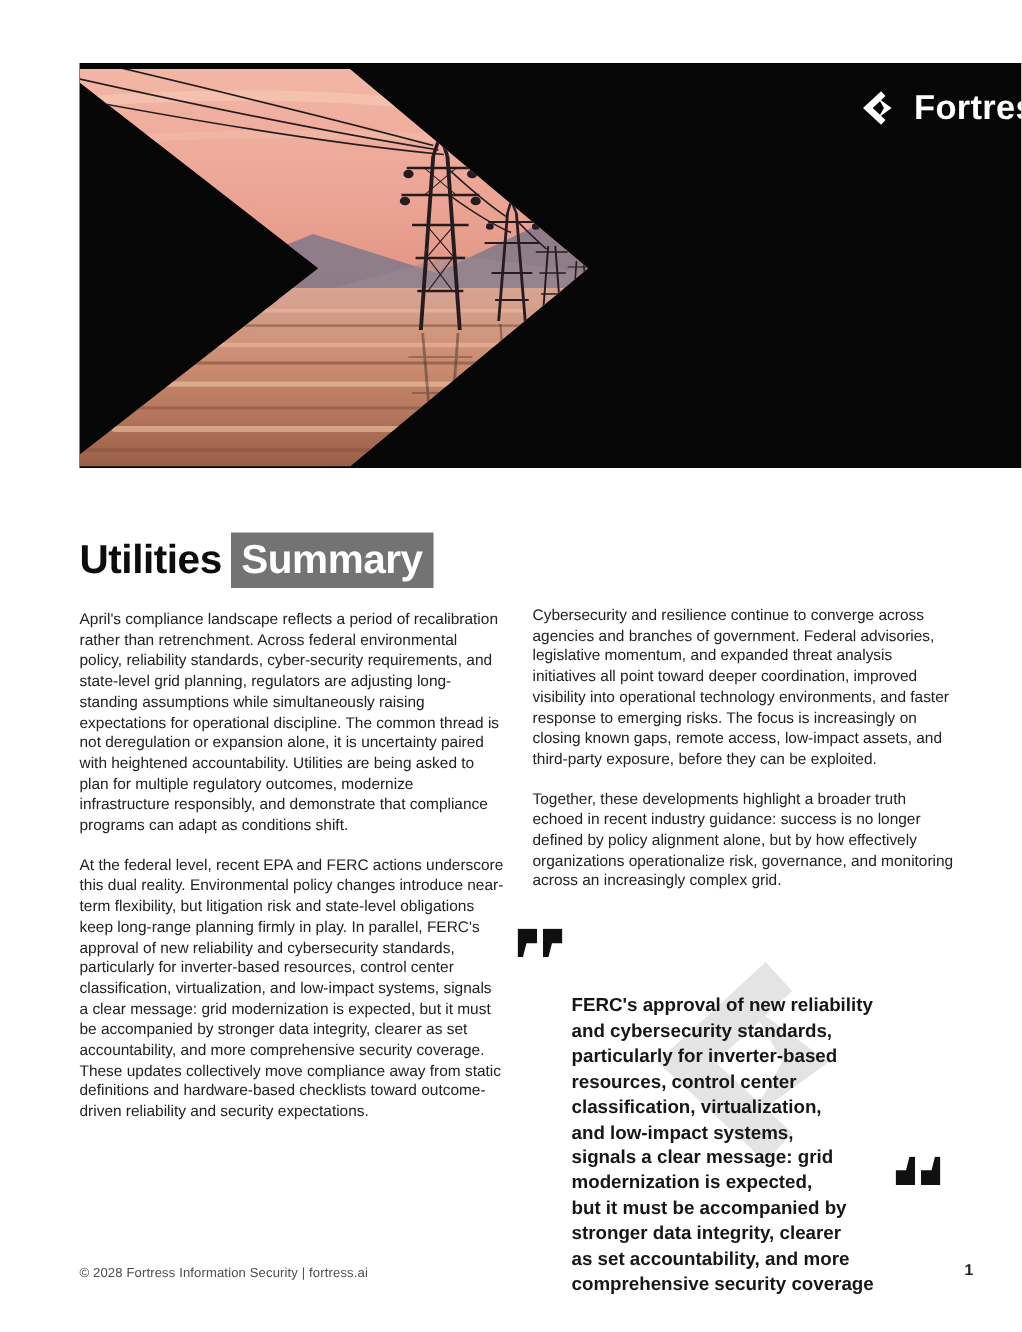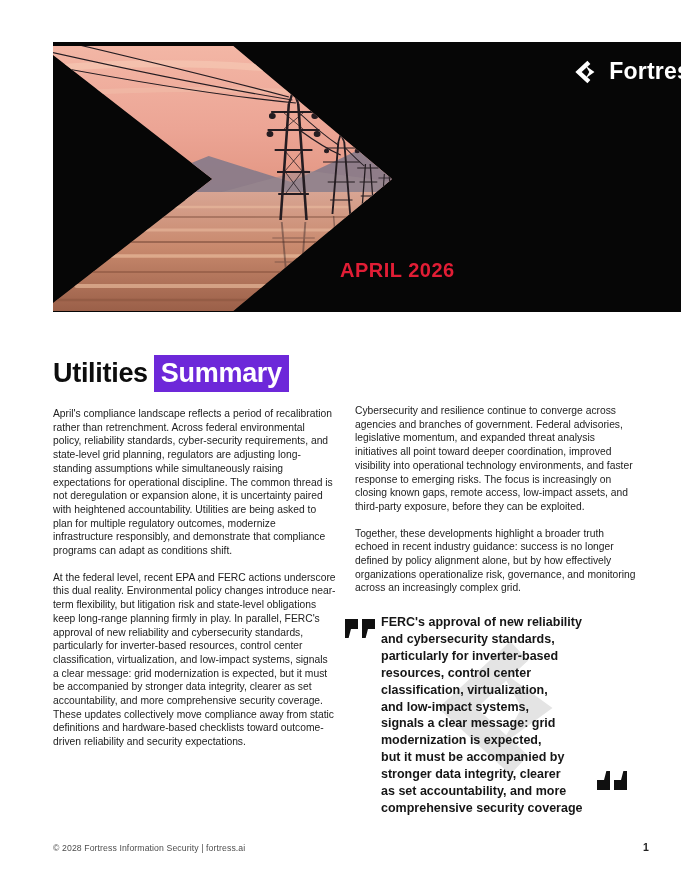--- a/index.html
+++ b/index.html
@@ -137,7 +137,6 @@
       <span class="brand-name">Fortress</span>
     </div>
 
-    <div class="banner-date">APRIL 2026</div>
   </div>
 
   <h1 class="doc-title"><span>Utilities</span><span class="hl">Summary</span></h1>

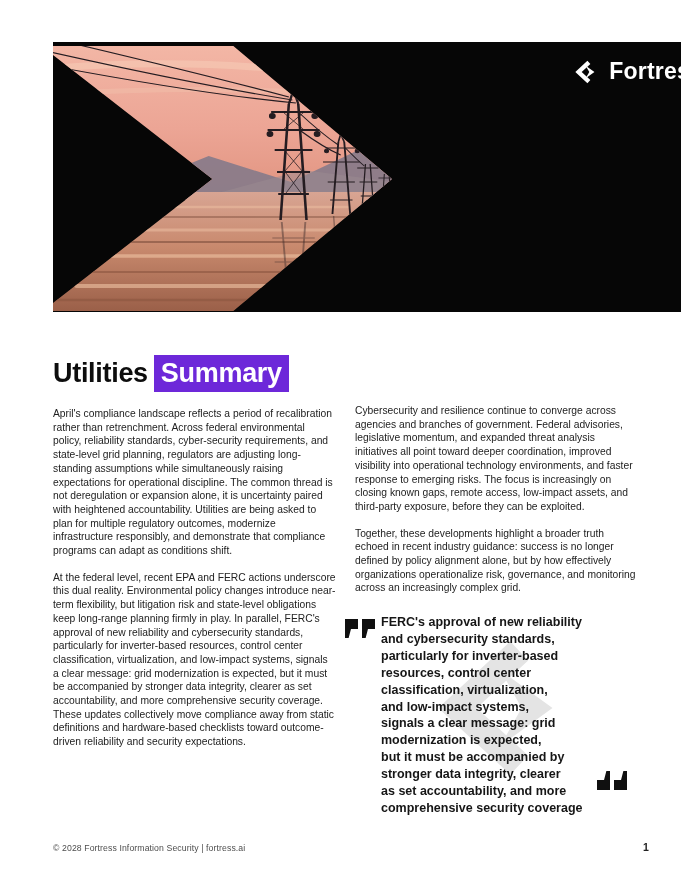--- a/index.html
+++ b/index.html
@@ -28,7 +28,7 @@
 
   
   .doc-title { position:absolute; left:53px; top:358px; font-size:27px; font-weight:bold; color:#0d0d0d; letter-spacing:-0.3px; }
-  .doc-title .hl { background:#6d28d9; color:#ffffff; padding:3px 7px 4px 7px; margin-left:6px; }
+  .doc-title .hl { background:#737373; color:#ffffff; padding:3px 7px 4px 7px; margin-left:6px; }
 
   
   .col { position:absolute; font-size:10.3px; line-height:13.7px; color:#222222; }

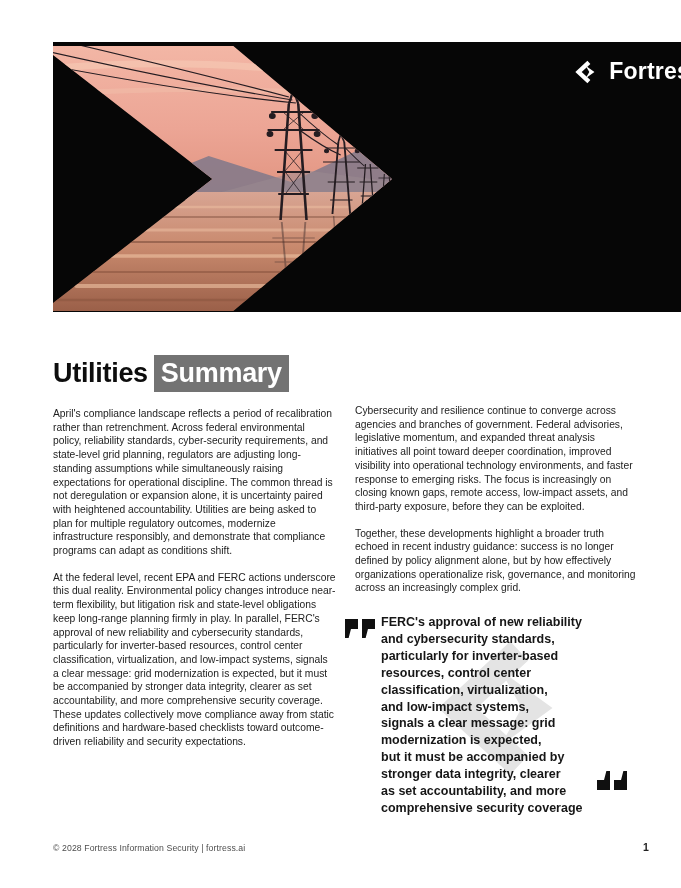--- a/index.html
+++ b/index.html
@@ -41,7 +41,7 @@
   .pullquote { position:absolute; left:345px; top:614px; width:292px; height:210px; }
   .pq-text {
     position:relative; z-index:1; margin-left:36px; width:224px;
-    font-weight:bold; font-size:12.5px; line-height:16.9px; color:#161616; white-space:pre-line;
+    font-weight:bold; font-size:12.5px; line-height:16.9px; color:#161616; white-space:pre-line;margin-top:48px;
   }
   .qmark { position:absolute; display:flex; gap:4px; }
   .qmark span { display:block; width:13px; height:19px; background:#101010;

